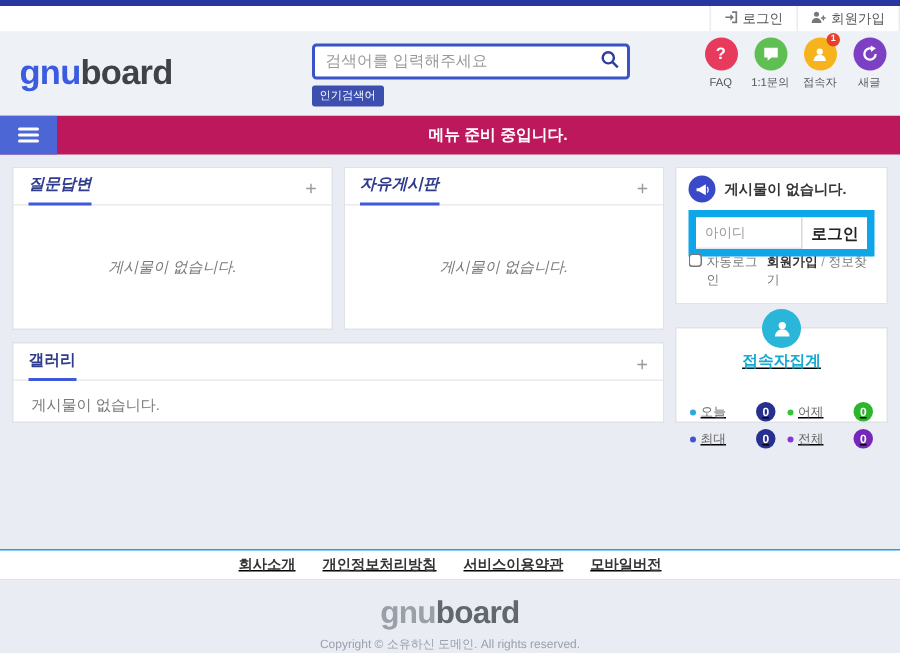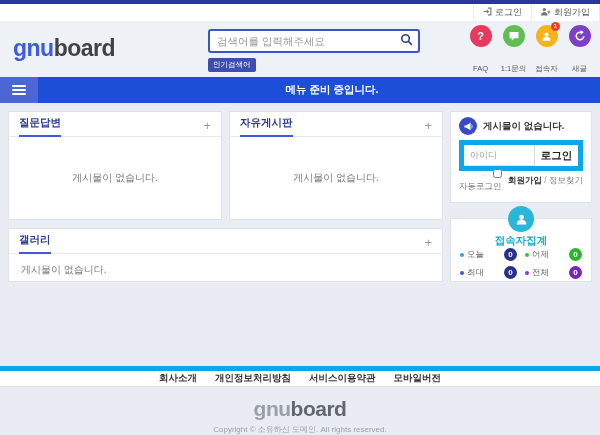--- a/index.html
+++ b/index.html
@@ -27,7 +27,7 @@
   .qitem { width:29px; text-align:center; position:relative; cursor:pointer; }
   .qcircle { width:22px; height:22px; border-radius:50%; margin:0 auto; display:flex; align-items:center; justify-content:center; color:#fff; font-weight:bold; font-size:11px; }
   .qc-0 { background:#e73a5d; } .qc-1 { background:#5fbf53; } .qc-2 { background:#f6b31b; } .qc-3 { background:#7d3fc4; }
-  .qlabel { display:block; font-size:7.5px; color:#555; margin-top:17px; white-space:nowrap; }
+  .qlabel { display:block; font-size:7.5px; color:#555; margin-top:3px; white-space:nowrap; }
   .qbadge { position:absolute; top:-3px; right:1px; min-width:9px; height:9px; background:#e8402a; border-radius:50%; color:#fff; font-size:6px; line-height:9px; text-align:center; font-weight:bold; }
 
   .menubar { height:26px; background:#1d4ed8; display:flex; align-items:stretch;gap:26px; }

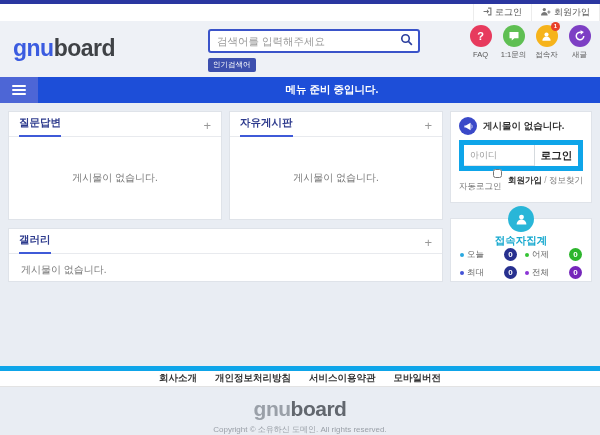--- a/index.html
+++ b/index.html
@@ -30,7 +30,7 @@
   .qlabel { display:block; font-size:7.5px; color:#555; margin-top:3px; white-space:nowrap; }
   .qbadge { position:absolute; top:-3px; right:1px; min-width:9px; height:9px; background:#e8402a; border-radius:50%; color:#fff; font-size:6px; line-height:9px; text-align:center; font-weight:bold; }
 
-  .menubar { height:26px; background:#1d4ed8; display:flex; align-items:stretch;gap:26px; }
+  .menubar { height:26px; background:#be185d; display:flex; align-items:stretch;gap:26px; }
   .hamb { width:38px; background:#4d66d6; display:flex; flex-direction:column; justify-content:center; align-items:center; gap:2px; cursor:pointer; border:0; }
   .hamb span { width:14px; height:2px; background:#fff; border-radius:1px; }
   .menumsg { flex:1; display:flex; align-items:center; justify-content:center; color:#fff; font-size:10.5px; font-weight:bold; }

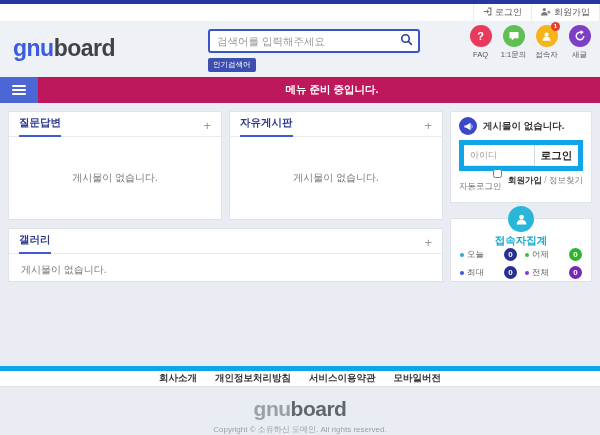--- a/index.html
+++ b/index.html
@@ -37,7 +37,7 @@
 
   .content { display:flex; gap:7px; padding:8px; }
   .left { width:435px; }
-  .board-row { display:flex; gap:7px; }
+  .board-row { display:flex; gap:7px;font-style:italic; }
   .board-box { background:#fff; border:1px solid #dfe3e9; }
   .half { width:214px; height:109px; }
   .bhead { height:25px; display:flex; justify-content:space-between; align-items:flex-end; padding:0 10px; border-bottom:1px solid #e8eaee; }

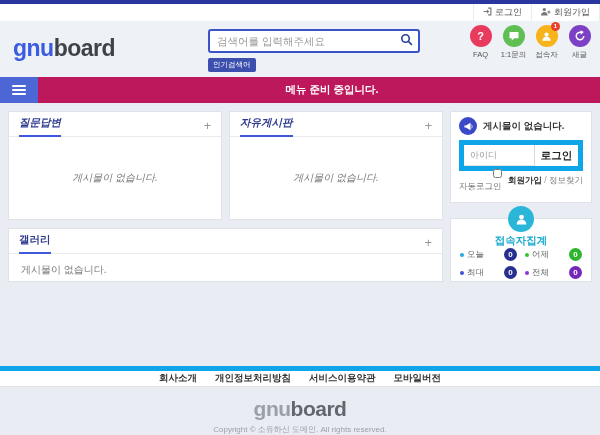--- a/index.html
+++ b/index.html
@@ -60,7 +60,7 @@
   .lt-divider { height:1px; background:#e3e6ea; }
   .lt-btn { width:44px; border:0; border-left:1px solid #d5dade; background:#fff; font-size:10.5px; font-weight:bold; color:#222; font-family:inherit; cursor:pointer; }
   .login-opts { margin-top:4px; height:12px; display:flex; justify-content:space-between; align-items:center; font-size:8.5px; }
-  .auto { display:flex; align-items:flex-end; gap:3px; color:#777;flex-direction:column; }
+  .auto { display:flex; align-items:flex-start; gap:3px; color:#777; }
   .auto input { width:9px; height:9px; margin:0; }
   .opt-links { color:#999; }
   .opt-links .su { font-weight:bold; color:#333; }

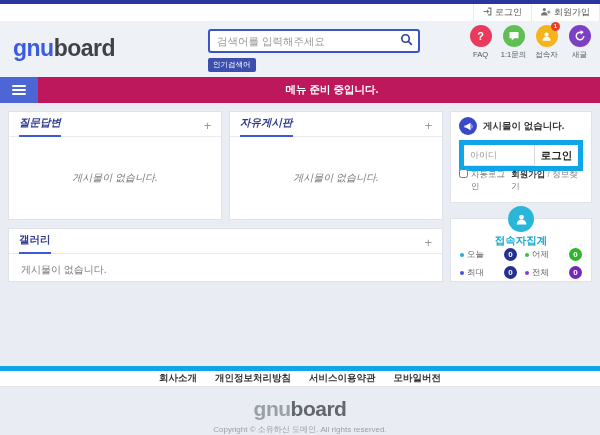--- a/index.html
+++ b/index.html
@@ -66,7 +66,7 @@
   .opt-links .su { font-weight:bold; color:#333; }
   .opt-links .fi { color:#777; }
 
-  .sbox2 { margin-top:15px; height:64px; position:relative; padding:15px 9px 6px; }
+  .sbox2 { margin-top:15px; height:64px; position:relative; padding:15px 9px 6px;text-decoration:underline; }
   .scircle { position:absolute; top:-13px; left:50%; transform:translateX(-50%); width:26px; height:26px; border-radius:50%; background:#29b6d8; display:flex; align-items:center; justify-content:center; }
   .stitle { text-align:center; color:#17a9cf; font-weight:bold; font-size:10.5px; }
   .sgrid { margin-top:0; display:grid; grid-template-columns:1fr 1fr; row-gap:5px; column-gap:8px; }

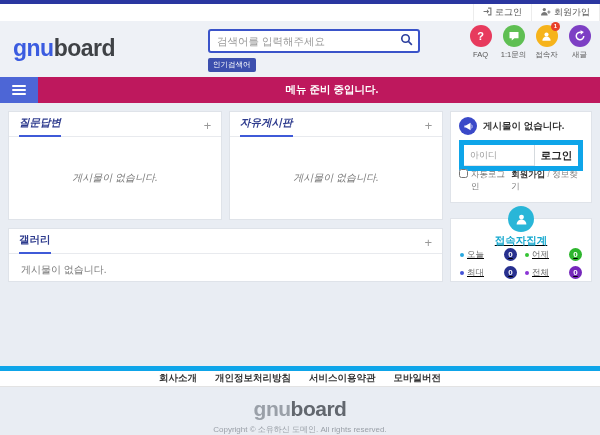--- a/index.html
+++ b/index.html
@@ -69,7 +69,7 @@
   .sbox2 { margin-top:15px; height:64px; position:relative; padding:15px 9px 6px;text-decoration:underline; }
   .scircle { position:absolute; top:-13px; left:50%; transform:translateX(-50%); width:26px; height:26px; border-radius:50%; background:#29b6d8; display:flex; align-items:center; justify-content:center; }
   .stitle { text-align:center; color:#17a9cf; font-weight:bold; font-size:10.5px; }
-  .sgrid { margin-top:0; display:grid; grid-template-columns:1fr 1fr; row-gap:5px; column-gap:8px; }
+  .sgrid { margin-top:20px; display:grid; grid-template-columns:1fr 1fr; row-gap:5px; column-gap:8px; }
   .scell { display:flex; align-items:center; justify-content:space-between; height:13px; }
   .slabel { font-size:8.5px; color:#666; display:flex; align-items:center; gap:3px; }
   .dot { width:4px; height:4px; border-radius:50%; flex:none; }

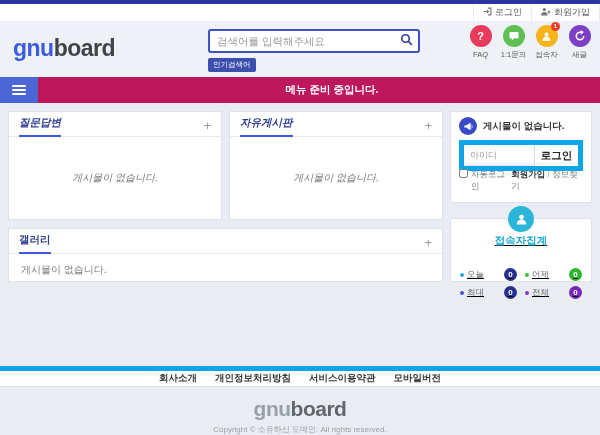--- a/index.html
+++ b/index.html
@@ -77,7 +77,7 @@
   .sbadge { width:13px; height:13px; border-radius:50%; color:#fff; font-size:8px; font-weight:bold; display:flex; align-items:center; justify-content:center; }
   .sb-0 { background:#27308f; } .sb-1 { background:#2db52d; } .sb-2 { background:#27308f; } .sb-3 { background:#7527ba; }
 
-  .footer-links { margin-top:76px; height:21px; background:#fff; border-top:5px solid #0ea5e9; border-bottom:1px solid #e3e3e3; display:flex; justify-content:center; align-items:center; gap:18px; }
+  .footer-links { margin-top:76px; height:21px; background:#fff; border-top:1px solid #0ea5e9; border-bottom:1px solid #e3e3e3; display:flex; justify-content:center; align-items:center; gap:18px;text-decoration:underline; }
   .footer-links a { font-size:9.5px; font-weight:bold; color:#333; }
   .flogo { text-align:center; margin-top:10px; font-size:21px; font-weight:bold; letter-spacing:-0.5px; }
   .flogo .p1 { color:#9aa0a8; } .flogo .p2 { color:#62676e; }

